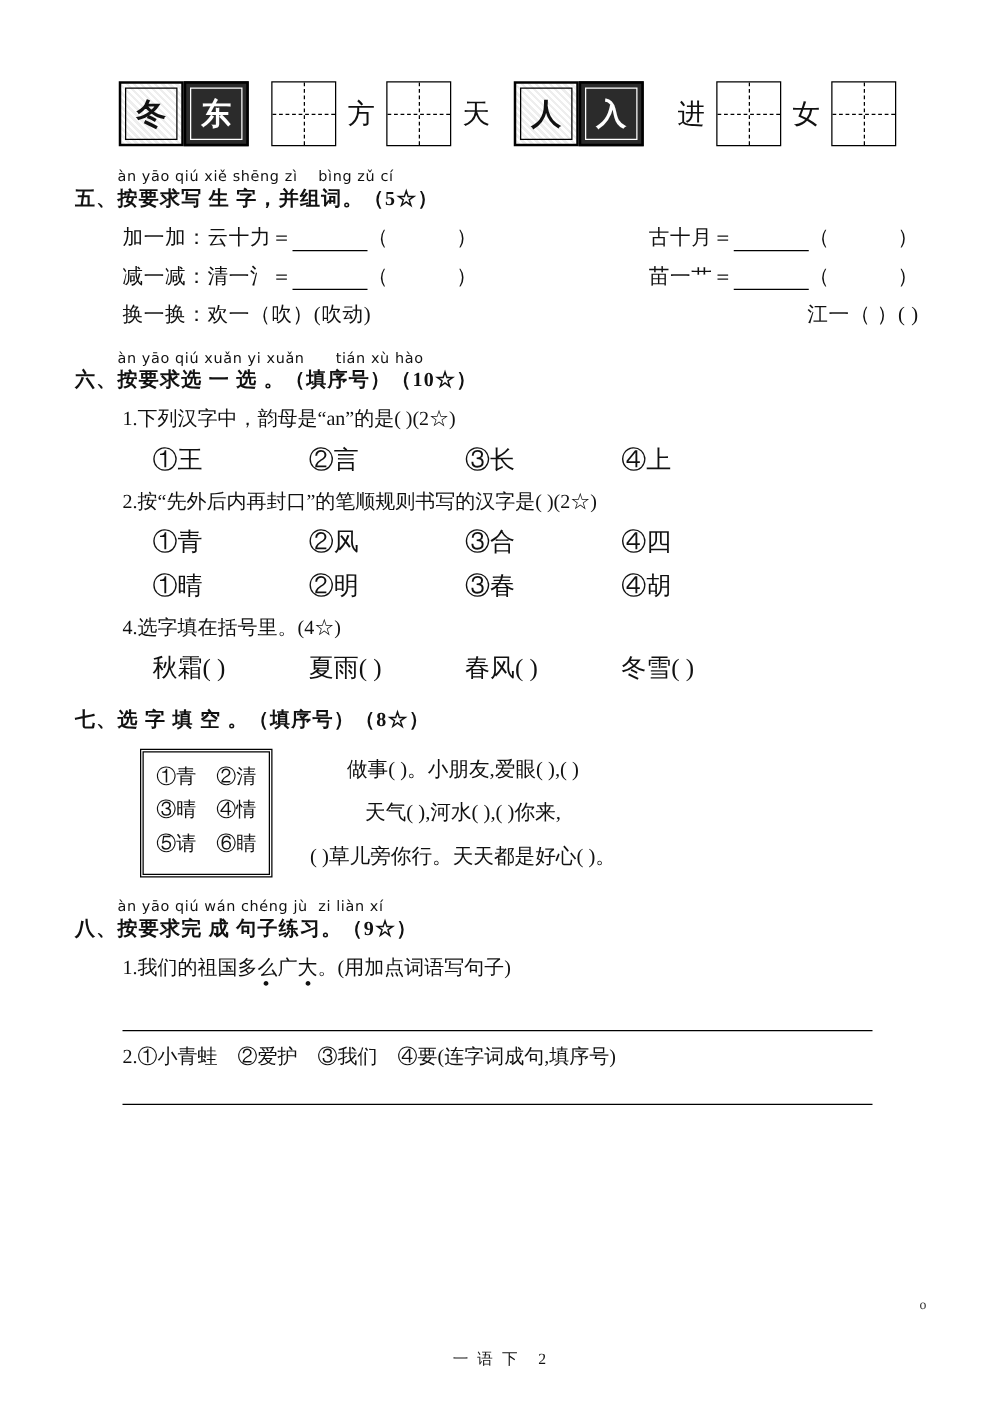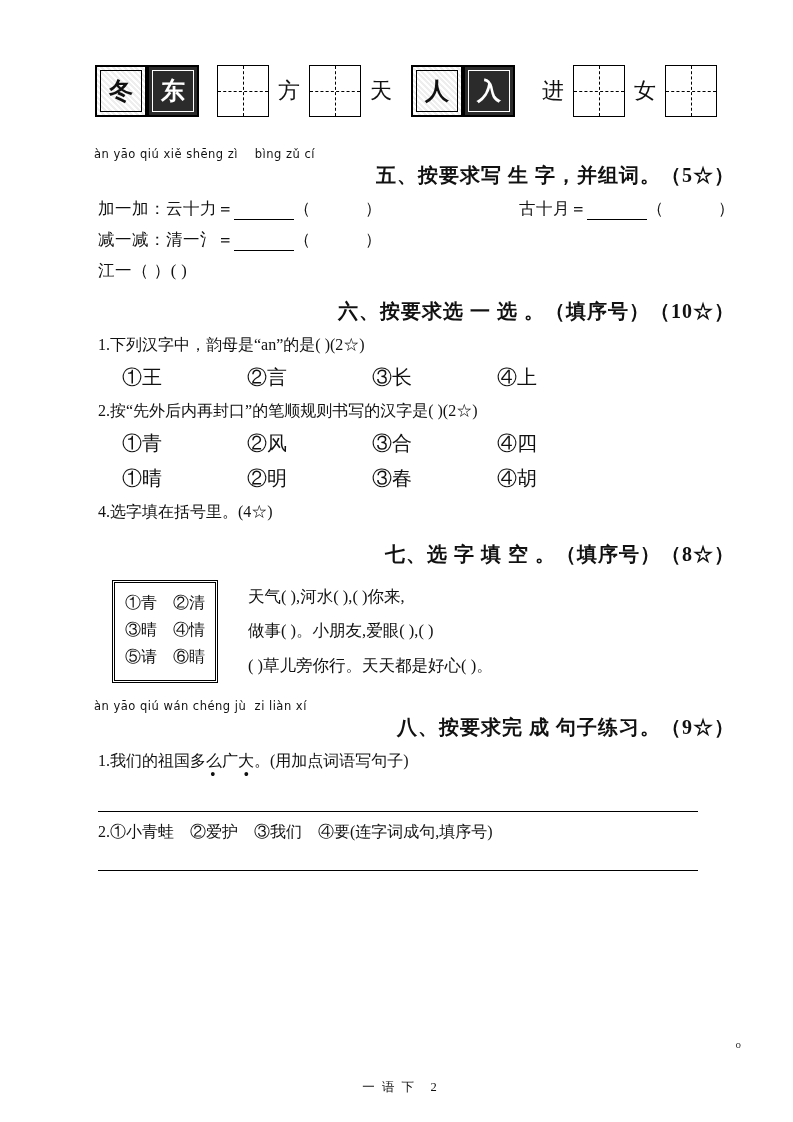--- a/index.html
+++ b/index.html
@@ -97,7 +97,7 @@
 
   
   .section {
-    margin-top: 20px;
+    margin-top: 7px;
   }
   .pinyin-line {
     font-family: "DejaVu Sans", sans-serif;

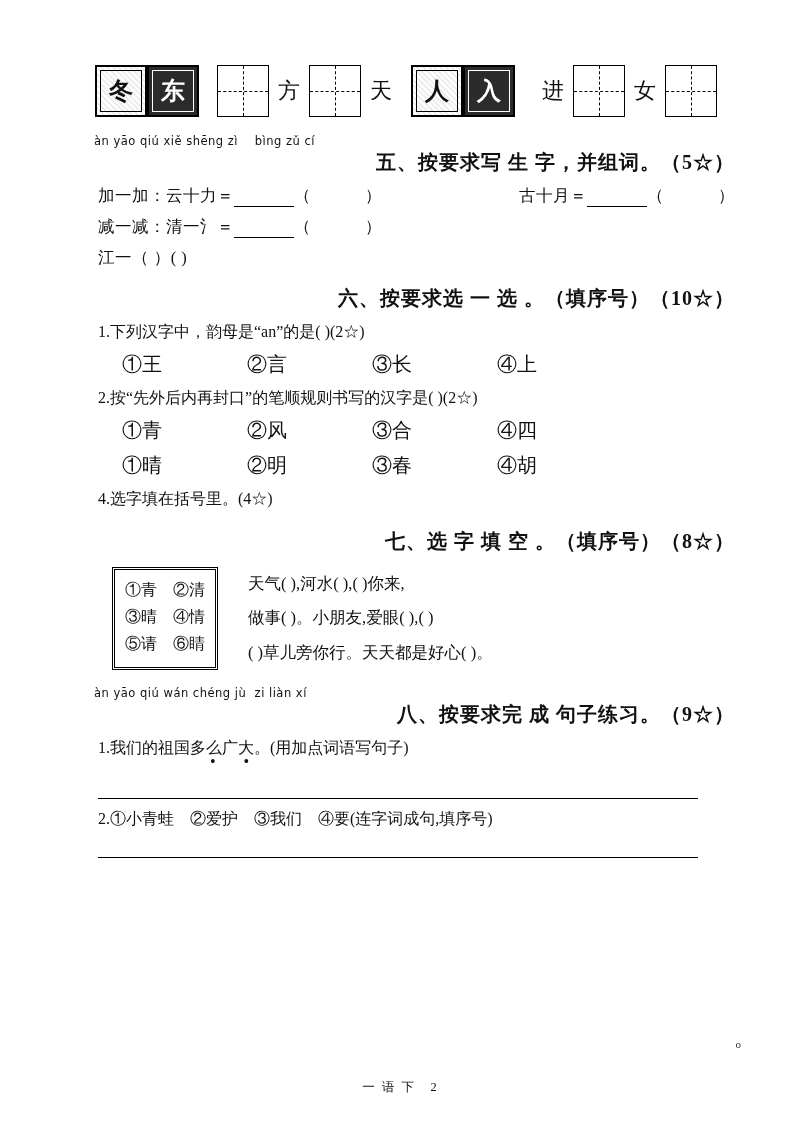--- a/index.html
+++ b/index.html
@@ -108,11 +108,10 @@
     white-space: pre;
   }
   .heading {
-    font-size: 20px;
+    font-size: 16px;
     font-weight: bold;
     letter-spacing: 1px;
     margin: 0 0 2px 0;
-    text-align: right;
   }
 
   

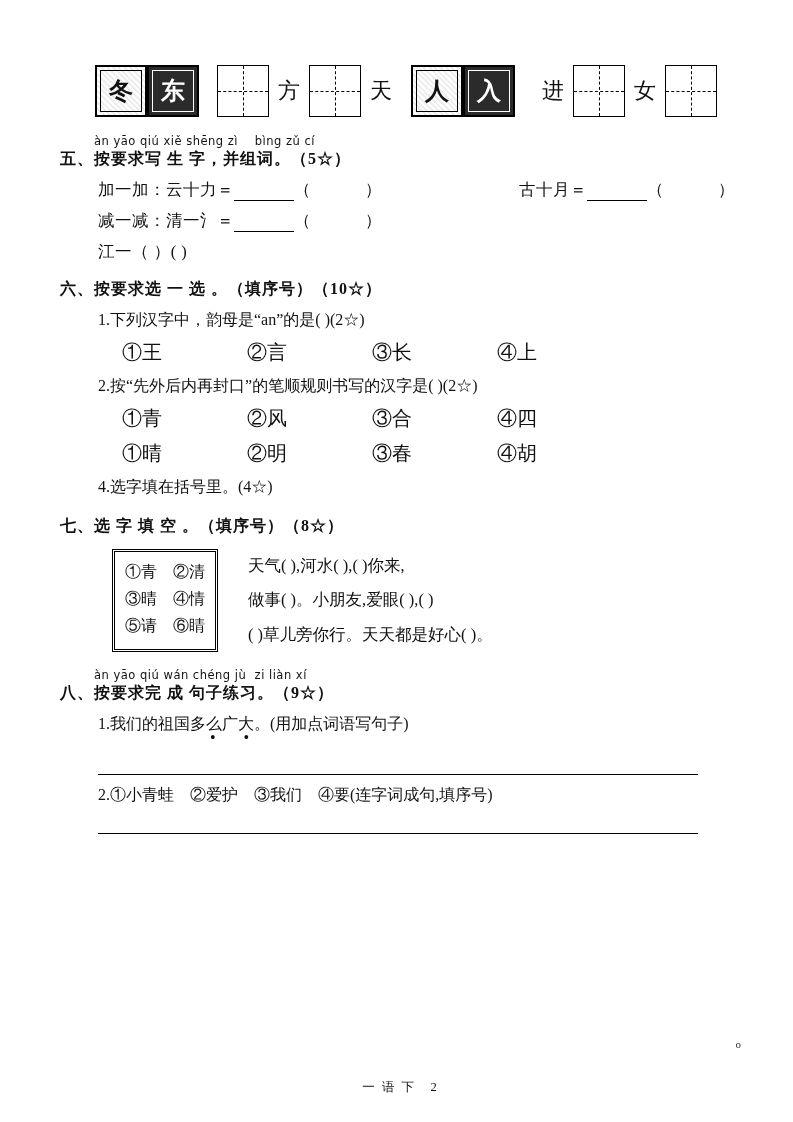--- a/index.html
+++ b/index.html
@@ -253,6 +253,9 @@
         <div>
           <span>减一减：清一氵＝</span><span class="blank"></span>（<span class="paren-space"></span>）
         </div>
+        <div>
+          <span>苗一艹＝</span><span class="blank"></span>（<span class="paren-space"></span>）
+        </div>
       </div>
 
       <div class="line two-col">

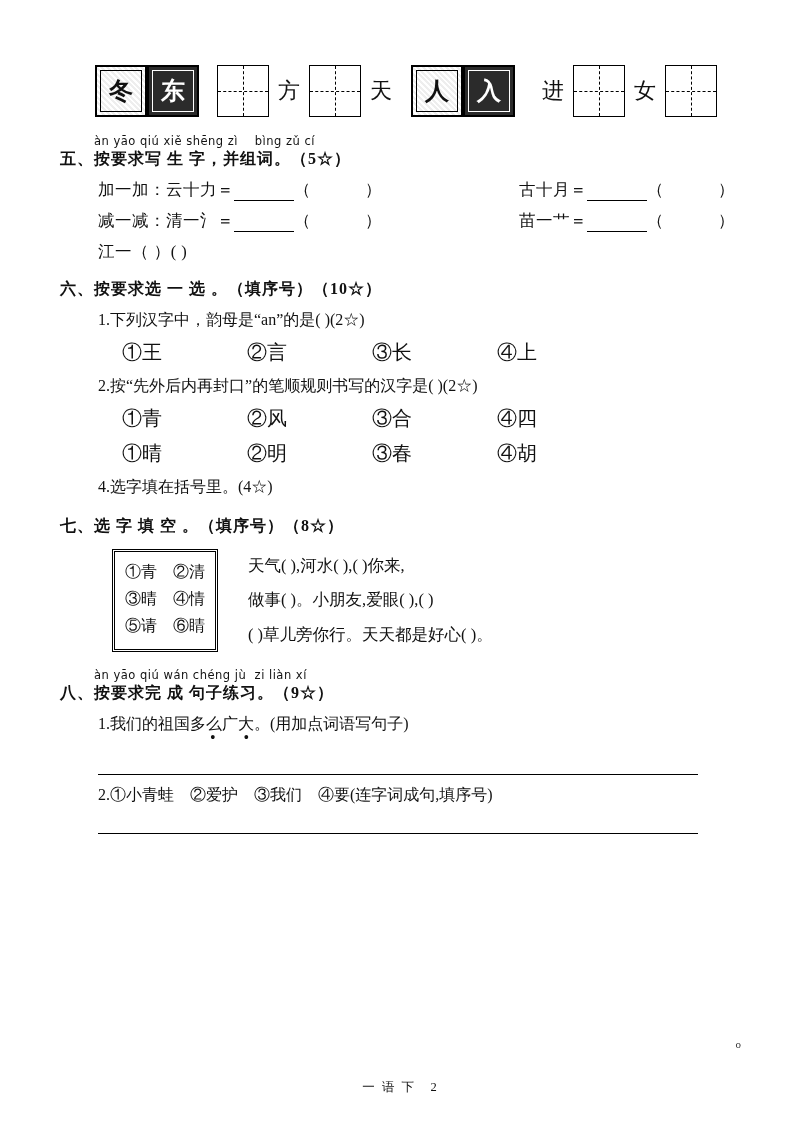--- a/index.html
+++ b/index.html
@@ -259,6 +259,9 @@
       </div>
 
       <div class="line two-col">
+        <div style="width:330px;">
+          <span>换一换：欢一（吹）(吹动)</span>
+        </div>
         <div>
           <span>江一（    ）(          )</span>
         </div>

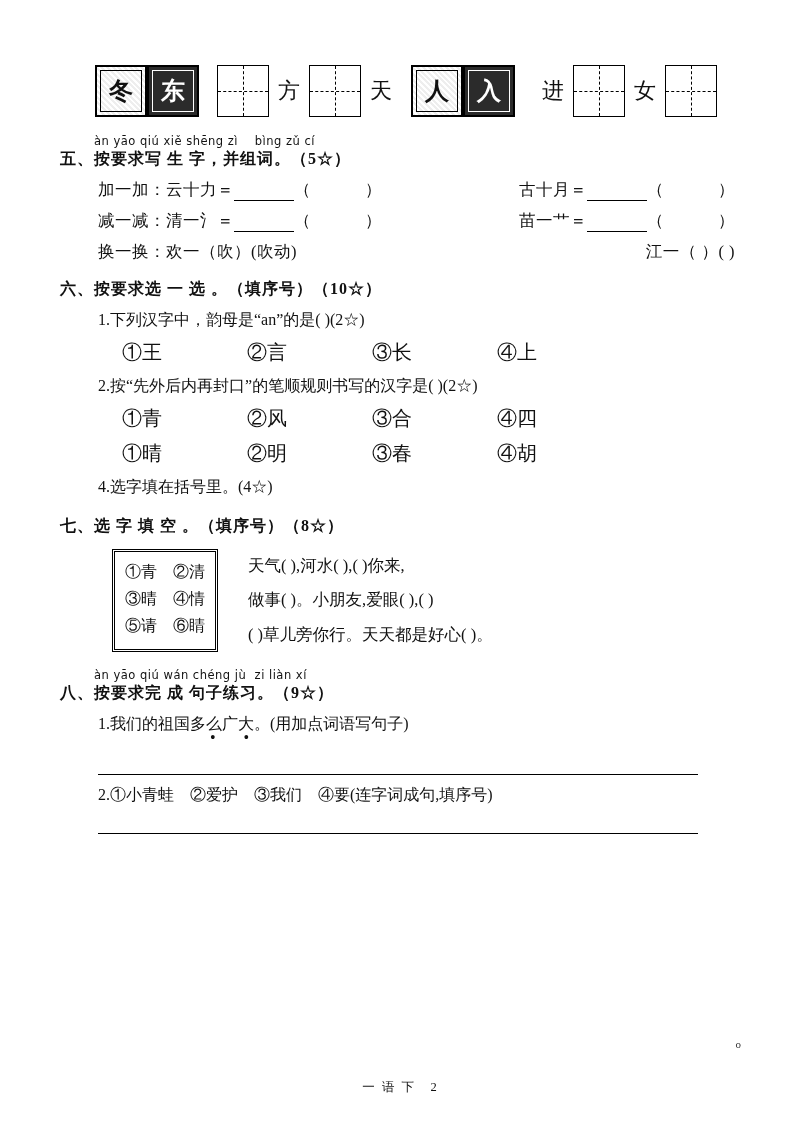--- a/index.html
+++ b/index.html
@@ -269,6 +269,7 @@
     </div>
 
     <div class="section" style="margin-top:16px;">
+      <div class="pinyin-line">àn yāo qiú xuǎn yi xuǎn      tián xù hào</div>
       <div class="heading">六、按要求选 一 选 。（填序号）（10☆）</div>
 
       <div class="q">1.下列汉字中，韵母是“an”的是(        )(2☆)</div>

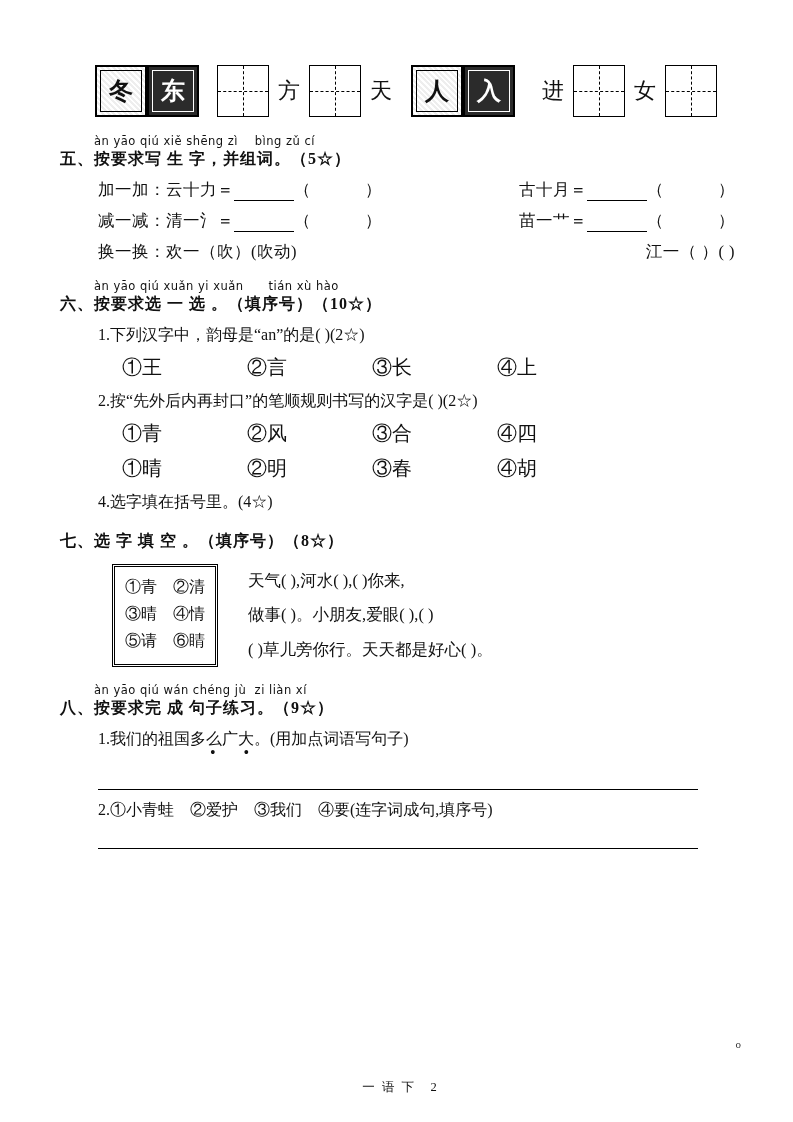--- a/index.html
+++ b/index.html
@@ -296,6 +296,12 @@
       </div>
 
       <div class="q">4.选字填在括号里。(4☆)</div>
+      <div class="choices">
+        <span>秋霜(      )</span>
+        <span>夏雨(      )</span>
+        <span>春风(      )</span>
+        <span>冬雪(      )</span>
+      </div>
     </div>
 
     <div class="section" style="margin-top:18px;">

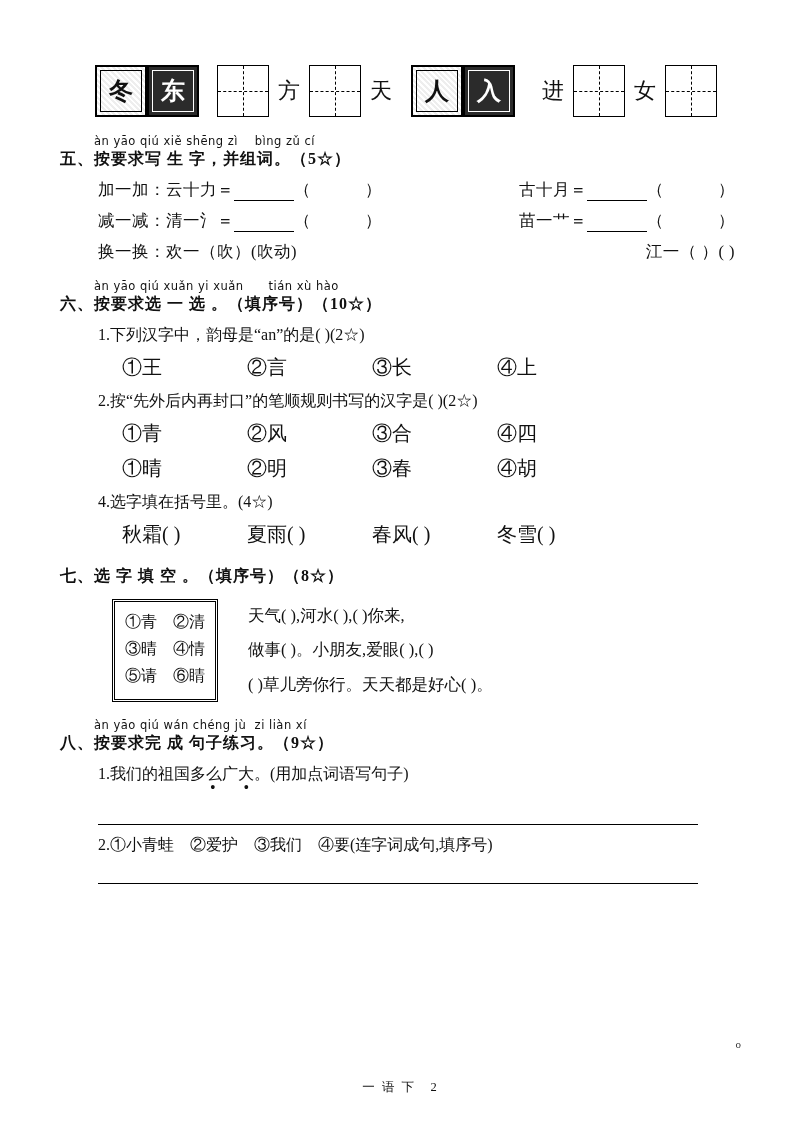--- a/index.html
+++ b/index.html
@@ -155,6 +155,7 @@
     display: flex;
     margin-top: 12px;
     padding-left: 52px;
+    text-align: center;
   }
   .bank {
     border: 3px double #000;

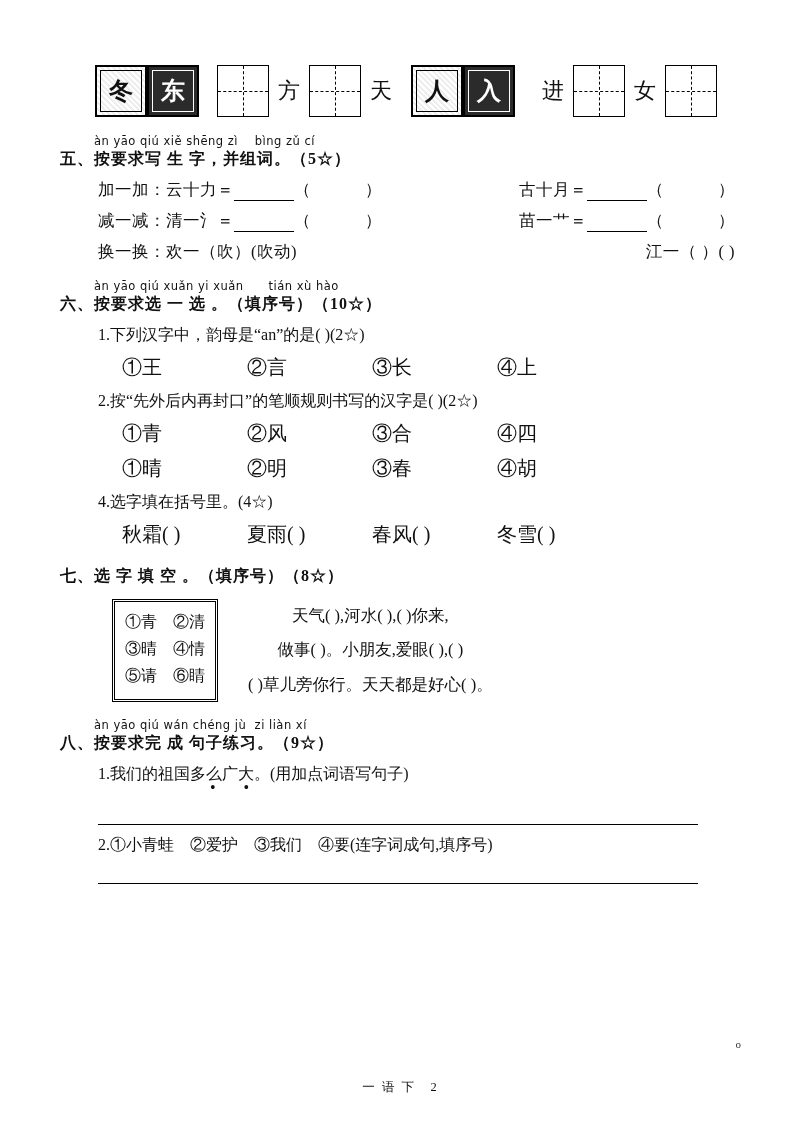--- a/index.html
+++ b/index.html
@@ -315,8 +315,8 @@
           <div class="brow">⑤请　⑥睛</div>
         </div>
         <div class="bank-right">
+          <div>做事(        )。小朋友,爱眼(        ),(        )</div>
           <div>天气(        ),河水(        ),(        )你来,</div>
-          <div>做事(        )。小朋友,爱眼(        ),(        )</div>
           <div>(        )草儿旁你行。天天都是好心(        )。</div>
         </div>
       </div>

